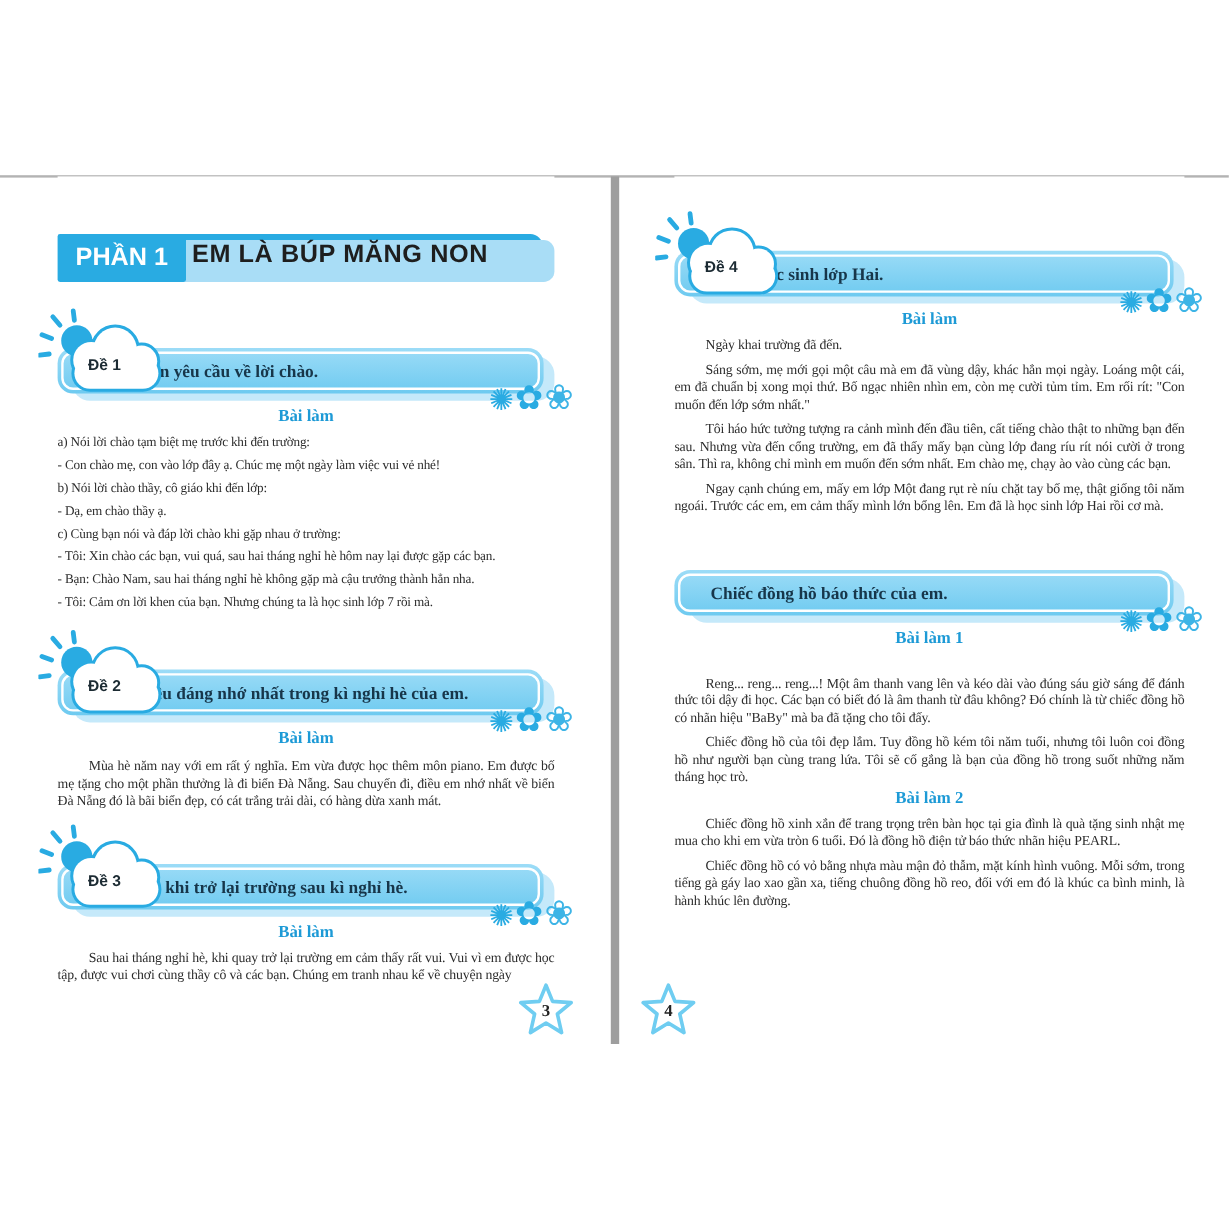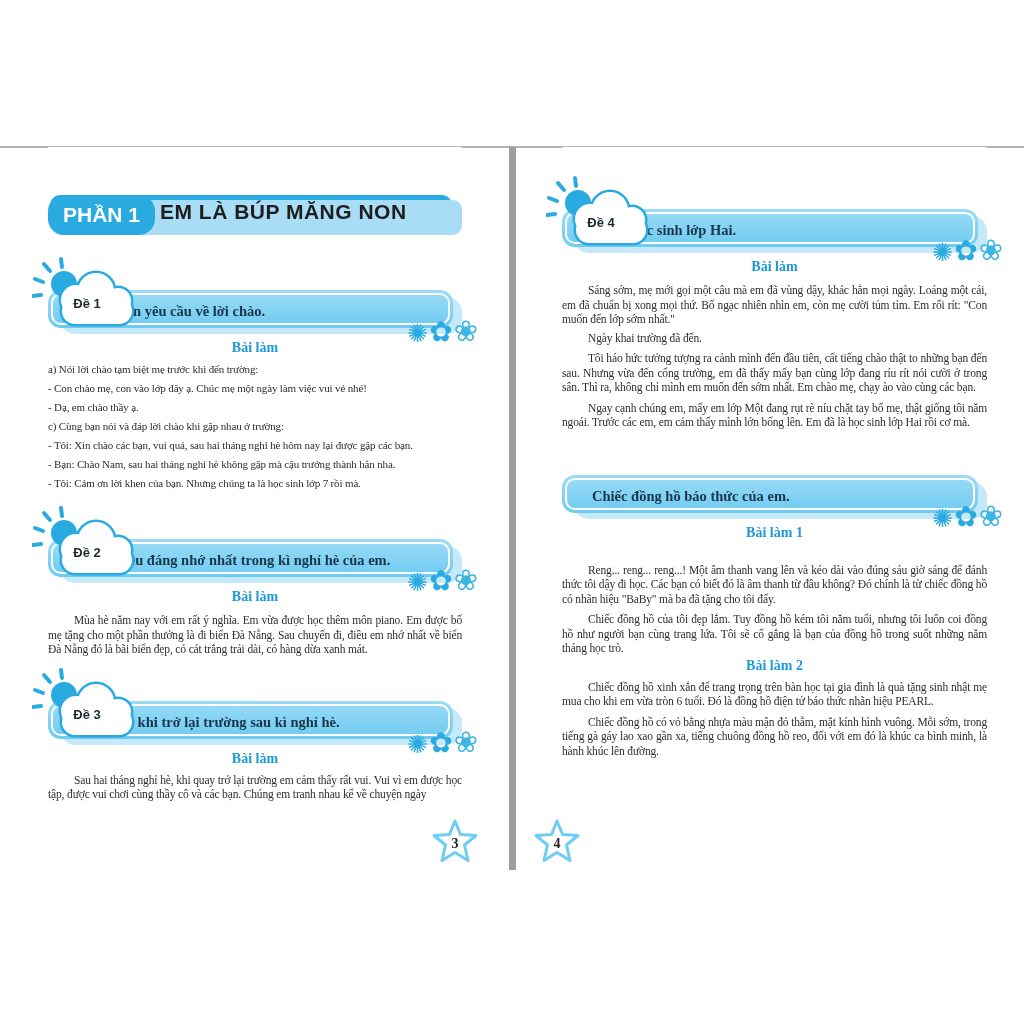--- a/index.html
+++ b/index.html
@@ -16,7 +16,7 @@
   .part-shadow{position:absolute;left:2px;top:0;right:10px;height:34px;background:#29abe2;border-radius:10px;}
   .part-banner{position:absolute;left:4px;top:5px;right:0;height:35px;background:#a9ddf6;border-radius:9px;}
   .part-badge{position:absolute;left:0;top:0;height:40px;padding:0 15px;background:#29abe2;color:#fff;
-              border-radius:16px;display:flex;align-items:center;
+              border-radius:2px;display:flex;align-items:center;
               font:bold 21px "Liberation Sans", sans-serif;}
   .part-title{position:absolute;left:112px;top:5px;height:31px;line-height:35px;
               font:bold 21px "Liberation Sans", sans-serif;color:#1e1e1e;letter-spacing:.5px;}

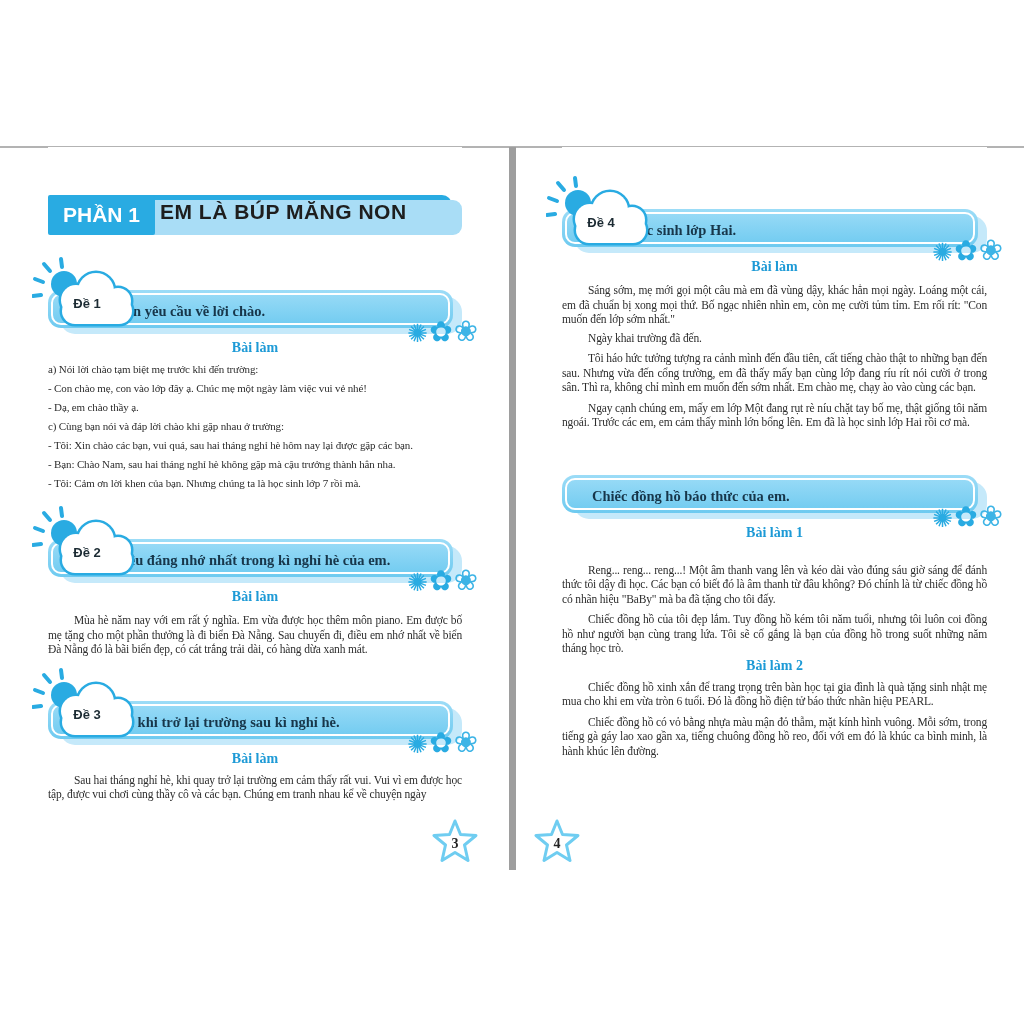--- a/index.html
+++ b/index.html
@@ -189,8 +189,8 @@
     </span>
   </div>
   <div class="bai-lam">Bài làm</div>
+  <p class="para" style="margin-top:4px">Ngày khai trường đã đến.</p>
   <p class="para">Sáng sớm, mẹ mới gọi một câu mà em đã vùng dậy, khác hẳn mọi ngày. Loáng một cái, em đã chuẩn bị xong mọi thứ. Bố ngạc nhiên nhìn em, còn mẹ cười tủm tỉm. Em rối rít: "Con muốn đến lớp sớm nhất."</p>
-  <p class="para" style="margin-top:4px">Ngày khai trường đã đến.</p>
   <p class="para">Tôi háo hức tưởng tượng ra cảnh mình đến đầu tiên, cất tiếng chào thật to những bạn đến sau. Nhưng vừa đến cổng trường, em đã thấy mấy bạn cùng lớp đang ríu rít nói cười ở trong sân. Thì ra, không chỉ mình em muốn đến sớm nhất. Em chào mẹ, chạy ào vào cùng các bạn.</p>
   <p class="para">Ngay cạnh chúng em, mấy em lớp Một đang rụt rè níu chặt tay bố mẹ, thật giống tôi năm ngoái. Trước các em, em cảm thấy mình lớn bổng lên. Em đã là học sinh lớp Hai rồi cơ mà.</p>
 

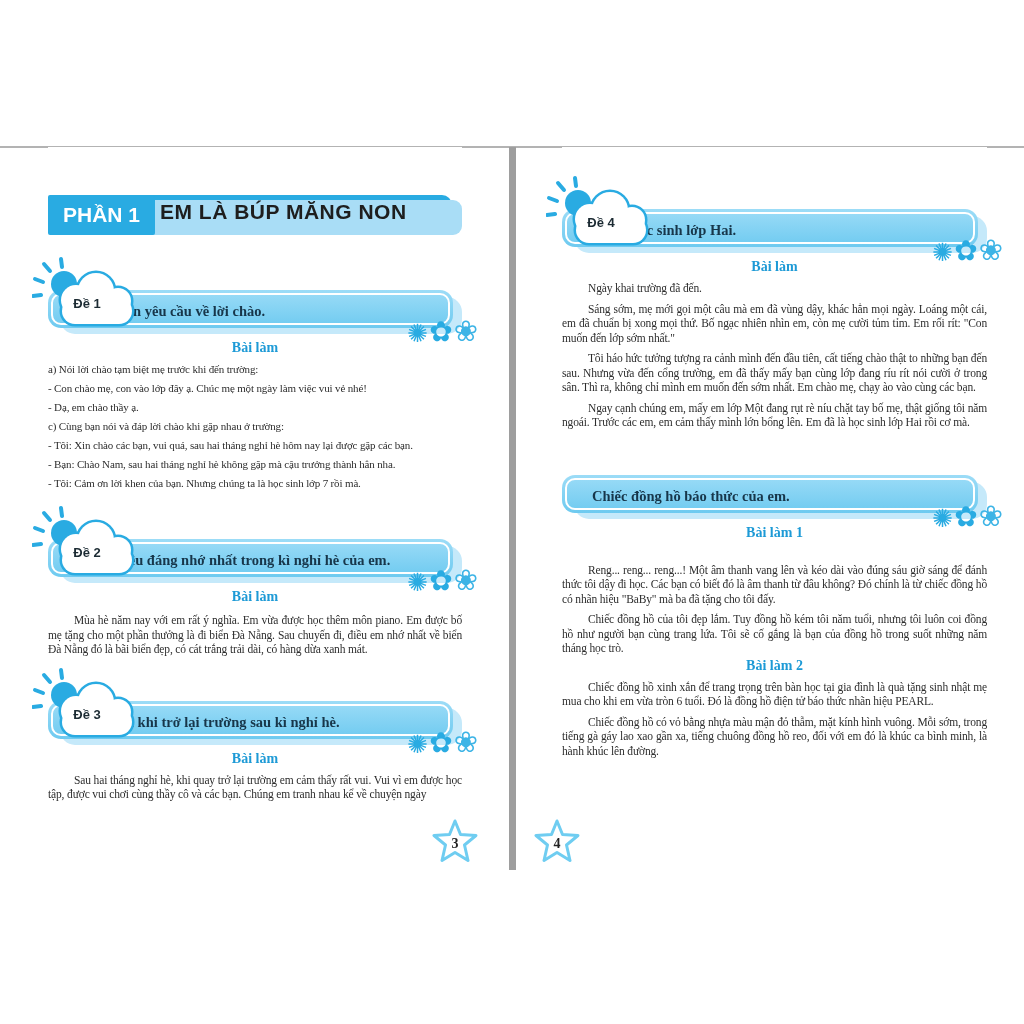--- a/index.html
+++ b/index.html
@@ -116,6 +116,7 @@
   <div style="margin-top:2px">
     <p class="answer-line">a) Nói lời chào tạm biệt mẹ trước khi đến trường:</p>
     <p class="answer-line">- Con chào mẹ, con vào lớp đây ạ. Chúc mẹ một ngày làm việc vui vẻ nhé!</p>
+    <p class="answer-line">b) Nói lời chào thầy, cô giáo khi đến lớp:</p>
     <p class="answer-line">- Dạ, em chào thầy ạ.</p>
     <p class="answer-line">c) Cùng bạn nói và đáp lời chào khi gặp nhau ở trường:</p>
     <p class="answer-line">- Tôi: Xin chào các bạn, vui quá, sau hai tháng nghỉ hè hôm nay lại được gặp các bạn.</p>

